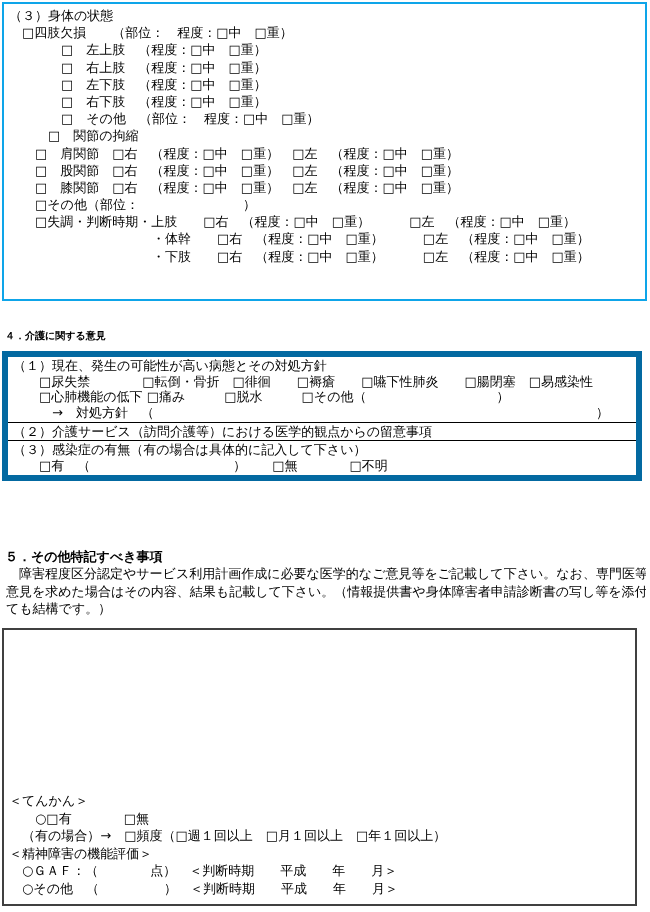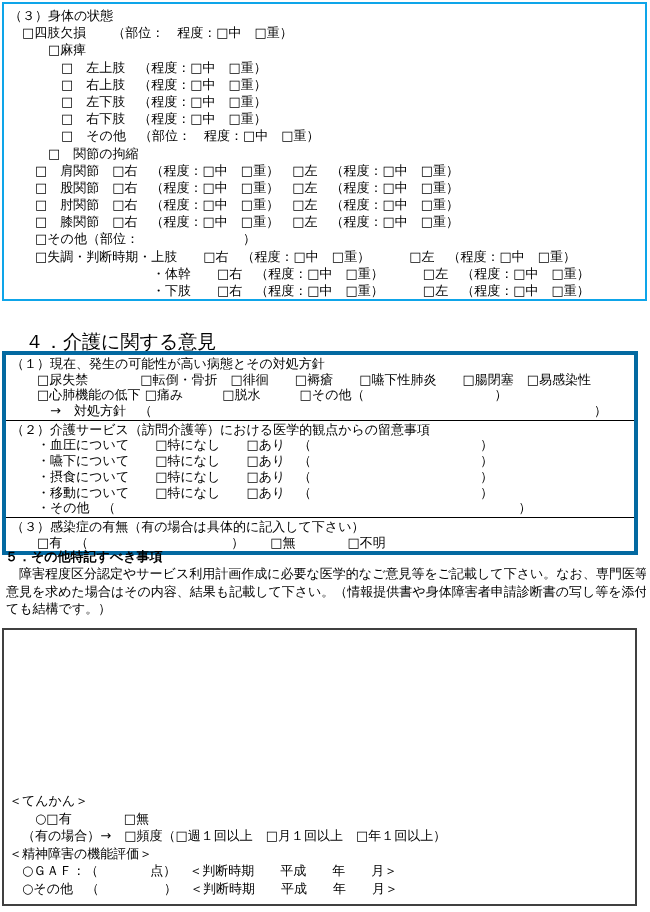--- a/index.html
+++ b/index.html
@@ -61,7 +61,6 @@
   <div class="fline">（３）身体の状態</div>
   <div>
       <div class="fline">　□四肢欠損　　（部位：　程度：□中　□重）</div>
-      <div class="fline">　　　□麻痺</div>
       <div class="fline">　　　　□　左上肢　（程度：□中　□重）</div>
       <div class="fline">　　　　□　右上肢　（程度：□中　□重）</div>
       <div class="fline">　　　　□　左下肢　（程度：□中　□重）</div>

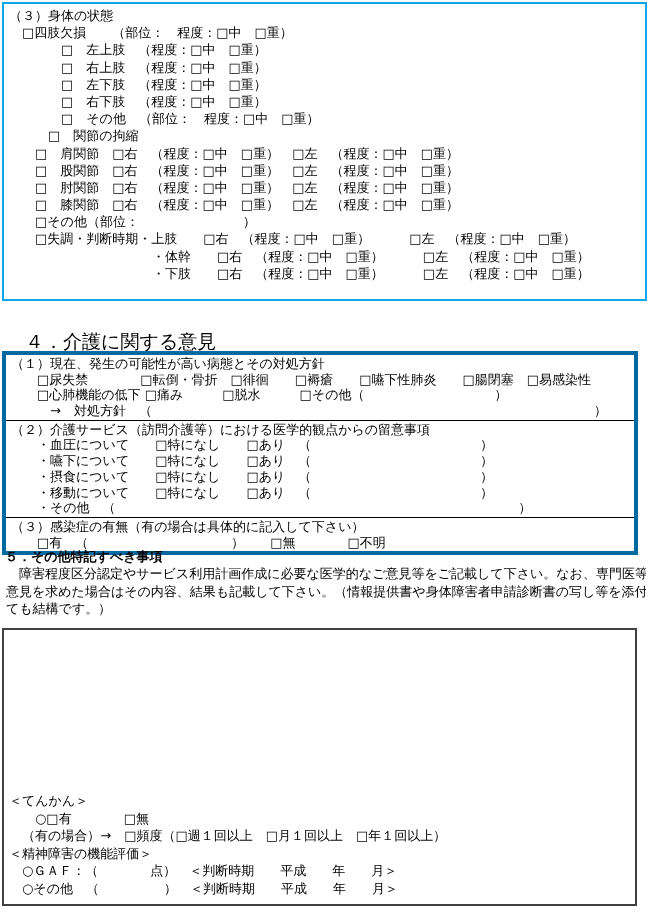--- a/index.html
+++ b/index.html
@@ -69,7 +69,6 @@
       <div class="fline">　　　□　関節の拘縮</div>
       <div class="fline">　　□　肩関節　□右　（程度：□中　□重）　□左　（程度：□中　□重）</div>
       <div class="fline">　　□　股関節　□右　（程度：□中　□重）　□左　（程度：□中　□重）</div>
-      <div class="fline">　　□　肘関節　□右　（程度：□中　□重）　□左　（程度：□中　□重）</div>
       <div class="fline">　　□　膝関節　□右　（程度：□中　□重）　□左　（程度：□中　□重）</div>
       <div class="fline">　　□その他（部位：　　　　　　　　）</div>
       <div class="fline">　　□失調・判断時期・上肢　　□右　（程度：□中　□重）　　　□左　（程度：□中　□重）</div>

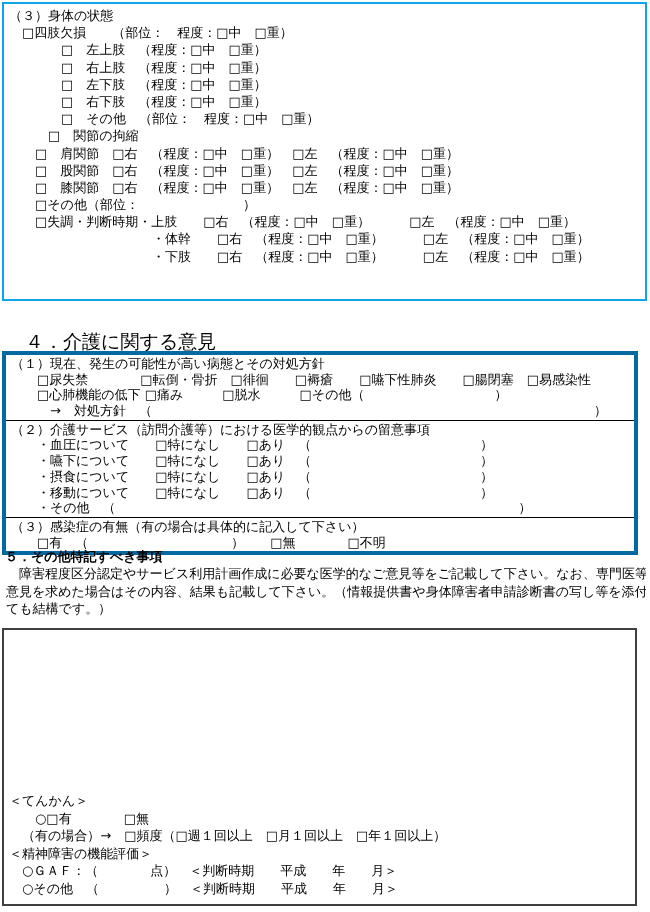--- a/index.html
+++ b/index.html
@@ -23,7 +23,7 @@
   
   #sec4-title {
     position:absolute; left:5px; top:329px;
-    font-size:19px; font-weight:normal; white-space:pre;margin-left:20px;
+    font-size:10px; font-weight:bold; white-space:pre;
   }
   #box4 {
     position:absolute; left:2px; top:351px;

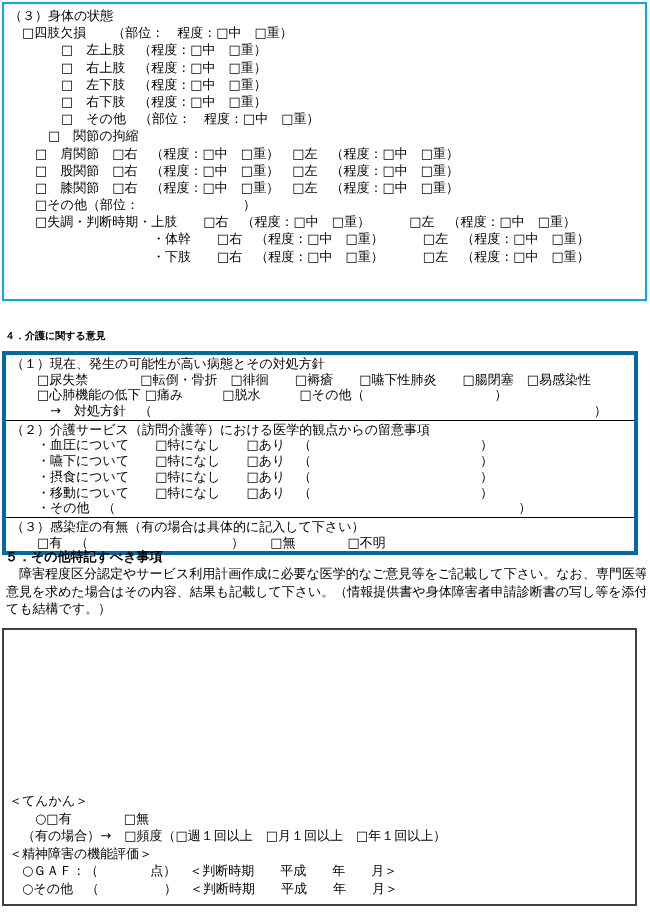--- a/index.html
+++ b/index.html
@@ -27,7 +27,7 @@
   }
   #box4 {
     position:absolute; left:2px; top:351px;
-    width:628px; border:4px solid #0369a1;
+    width:628px; border:6px solid #0369a1;
     font-size:13px;
   }
   #box4 .sub { padding:1px 0 1px 5px; }

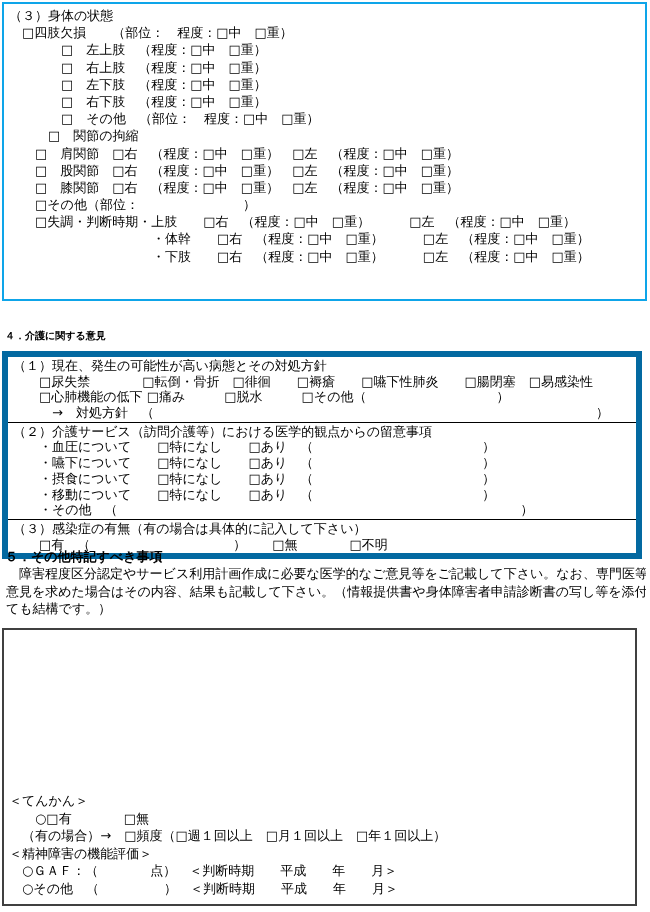--- a/index.html
+++ b/index.html
@@ -90,13 +90,6 @@
   </div>
   <div class="sub">
     <div class="fline">（２）介護サービス（訪問介護等）における医学的観点からの留意事項</div>
-    <div>
-        <div class="fline">　　・血圧について　　□特になし　　□あり　（　　　　　　　　　　　　　）</div>
-        <div class="fline">　　・嚥下について　　□特になし　　□あり　（　　　　　　　　　　　　　）</div>
-        <div class="fline">　　・摂食について　　□特になし　　□あり　（　　　　　　　　　　　　　）</div>
-        <div class="fline">　　・移動について　　□特になし　　□あり　（　　　　　　　　　　　　　）</div>
-        <div class="fline">　　・その他　（　　　　　　　　　　　　　　　　　　　　　　　　　　　　　　　）</div>
-      </div>
   </div>
   <div class="sub">
     <div class="fline">（３）感染症の有無（有の場合は具体的に記入して下さい）</div>

